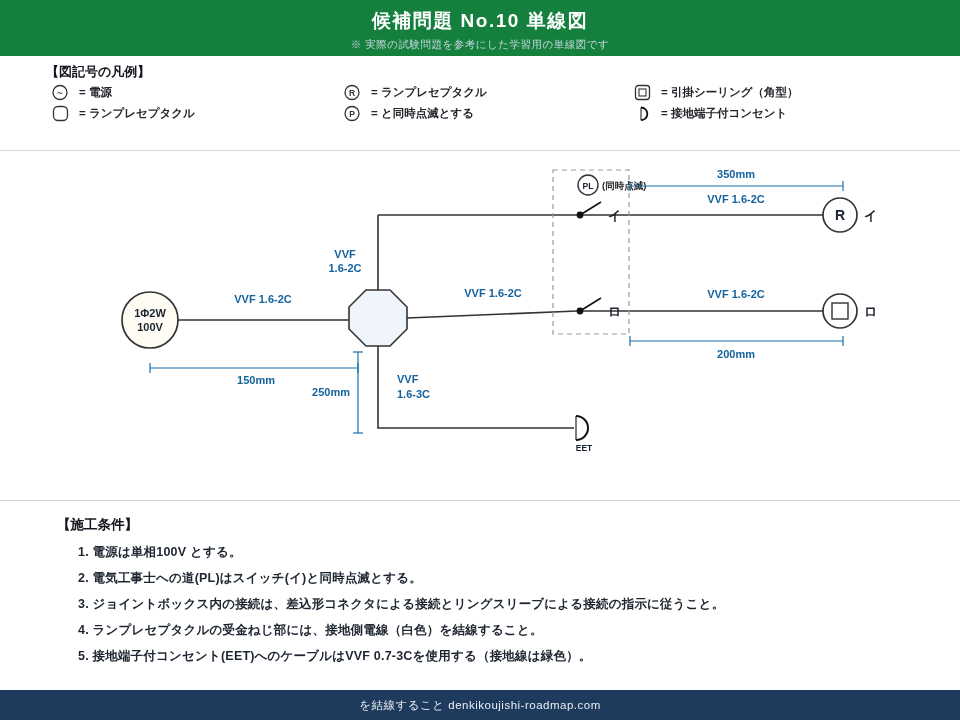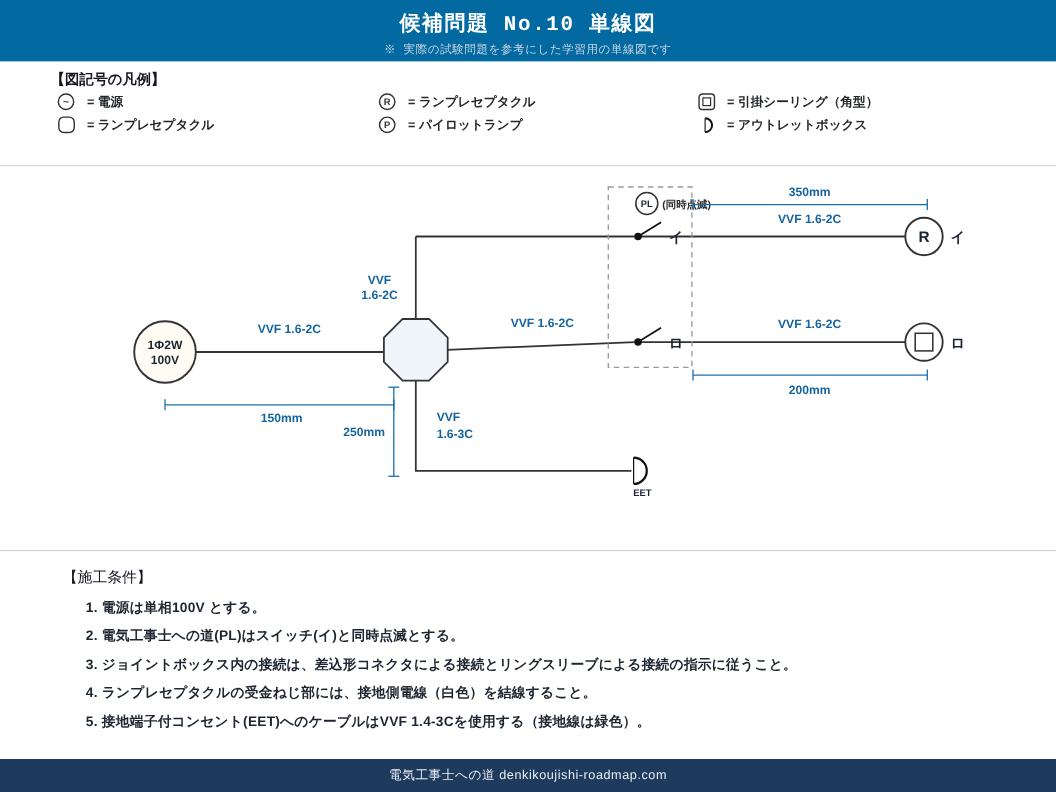--- a/index.html
+++ b/index.html
@@ -10,7 +10,7 @@
   
   .top {
     position:absolute; top:0; left:0; right:0; height:56px;
-    background:#0369a1; color:#fff; text-align:center;font-family:Liberation Mono, monospace;
+    background:#15803d; color:#fff; text-align:center;
   }
   .h-title { font-size:19px; font-weight:700; padding-top:8px; letter-spacing:1.5px; }
   .h-sub   { font-size:10.5px; color:#c9d5e3; margin-top:4px; letter-spacing:0.5px; }

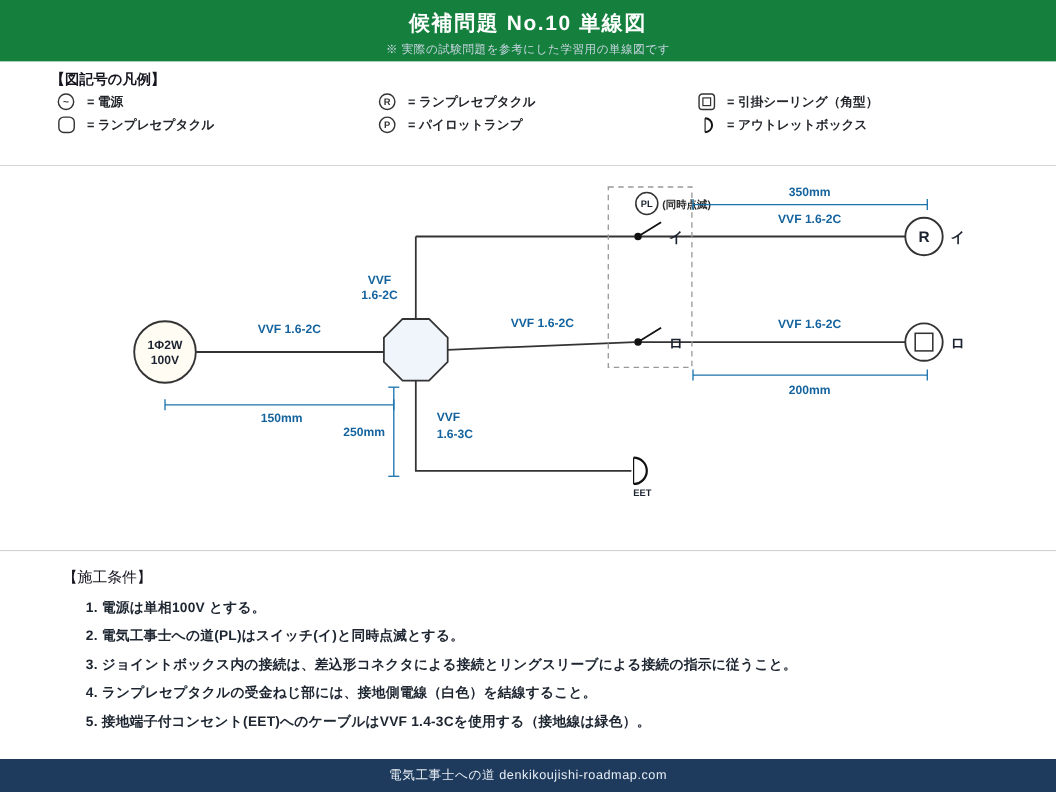--- a/index.html
+++ b/index.html
@@ -81,7 +81,7 @@
           <circle cx="10" cy="9.5" r="7" fill="none" stroke="#333" stroke-width="1.3"></circle>
           <text x="10" y="12.6" text-anchor="middle" font-size="8.5" font-weight="bold" fill="#333">P</text>
         </svg>
-        <span>= パイロットランプ</span>
+        <span>= と同時点滅とする</span>
       </div>
     </div>
 

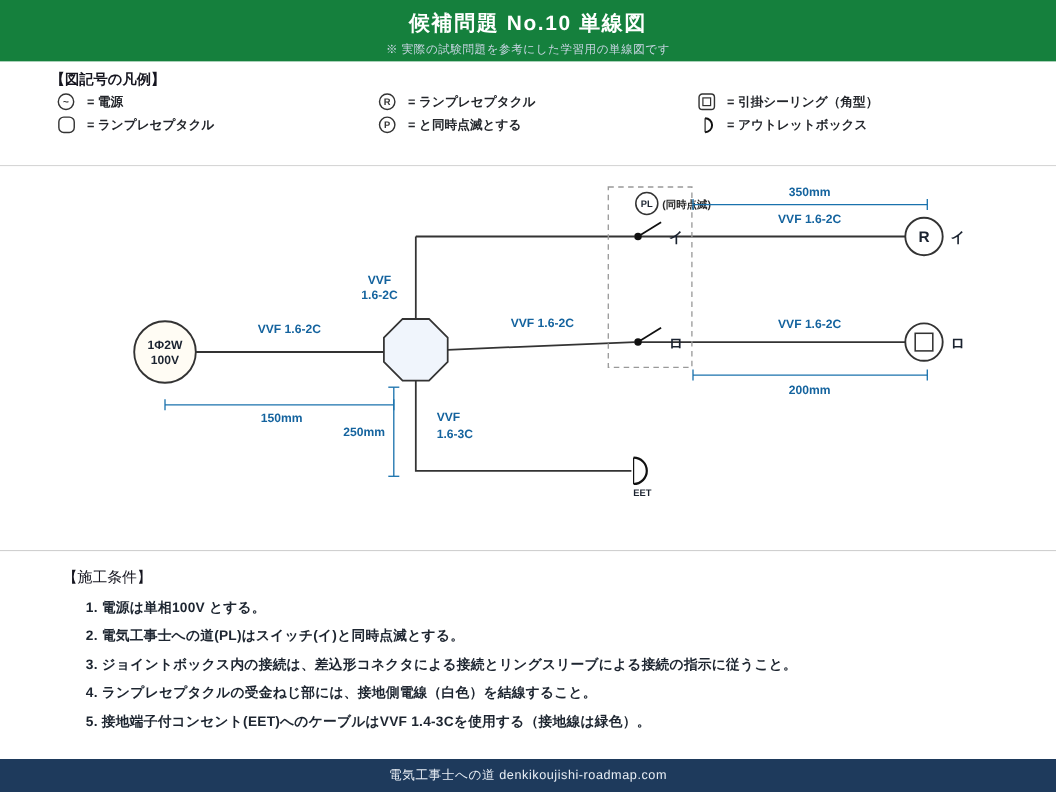--- a/index.html
+++ b/index.html
@@ -98,7 +98,7 @@
           <path d="M 9 3.5 A 6.3 6.3 0 0 1 9 16.2" fill="none" stroke="#111" stroke-width="1.8"></path>
           <line x1="9" y1="3.5" x2="9" y2="16.2" stroke="#111" stroke-width="1"></line>
         </svg>
-        <span>= アウトレットボックス</span>
+        <span>= 接地端子付コンセント</span>
       </div>
     </div>
   </div>

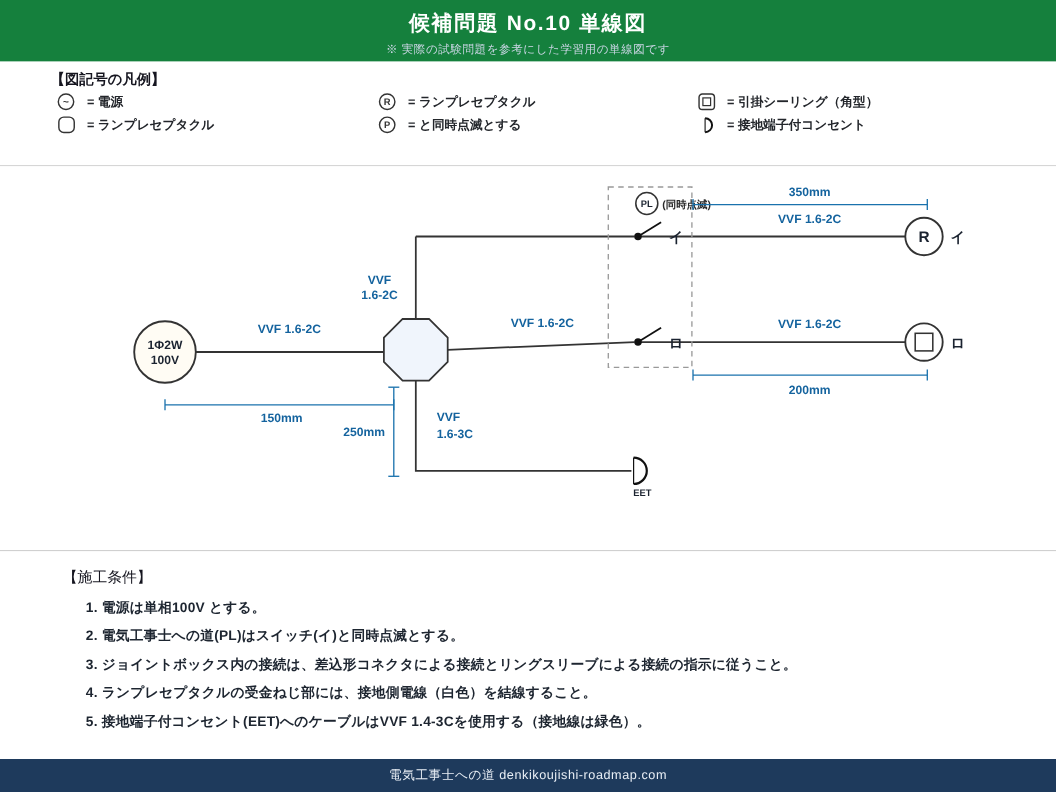--- a/index.html
+++ b/index.html
@@ -29,7 +29,7 @@
   .comp  { fill:#1b2330; font-weight:700; }
   
   .conditions { position:absolute; top:500px; left:0; right:0; height:190px; border-top:1px solid #d0d0d0; background:#fff; }
-  .cond-heading { margin:15px 0 10px 57px; font-size:13.5px; font-weight:400; color:#15151f; }
+  .cond-heading { margin:15px 0 10px 57px; font-size:13.5px; font-weight:700; color:#15151f; }
   ol.cond-list { margin:0 40px 0 78px; padding:0; list-style:none; counter-reset:c; }
   ol.cond-list li { counter-increment:c; font-size:12.5px; color:#1d2530; font-weight:700; margin-bottom:9px; letter-spacing:0.2px; }
   ol.cond-list li::before { content: counter(c) ". "; font-weight:700; color:#1d2530; }

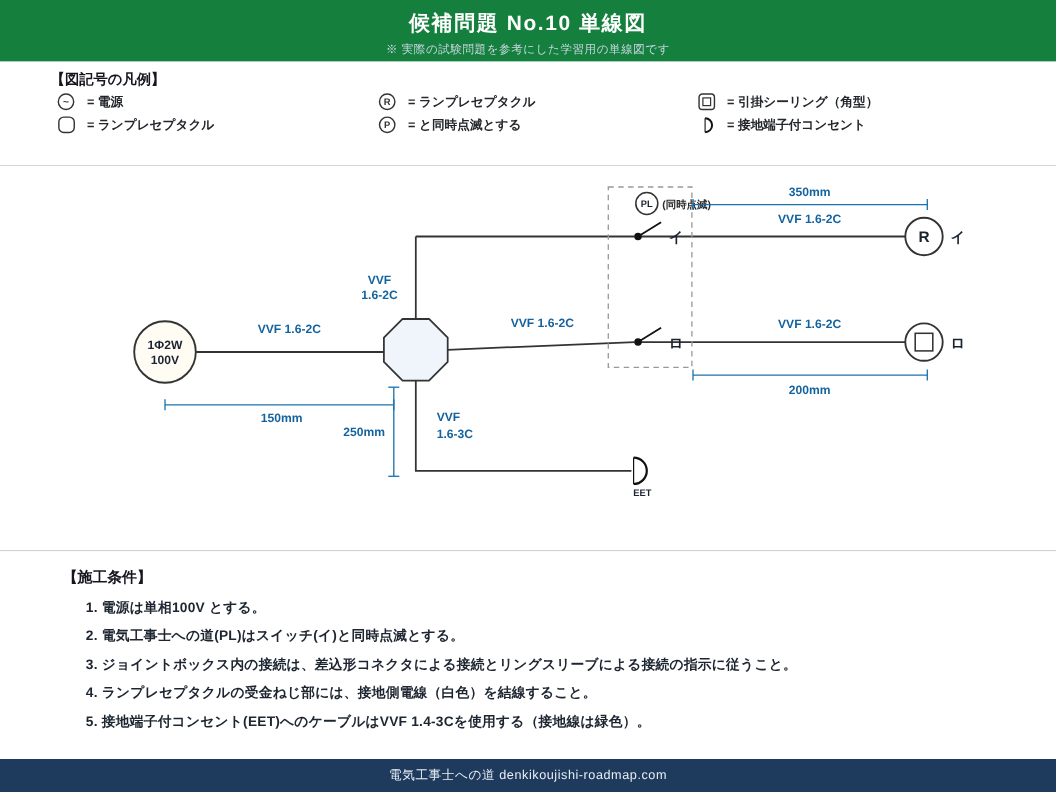--- a/index.html
+++ b/index.html
@@ -184,7 +184,7 @@
       <li>電気工事士への道(PL)はスイッチ(イ)と同時点滅とする。</li>
       <li>ジョイントボックス内の接続は、差込形コネクタによる接続とリングスリーブによる接続の指示に従うこと。</li>
       <li>ランプレセプタクルの受金ねじ部には、接地側電線（白色）を結線すること。</li>
-      <li>接地端子付コンセント(EET)へのケーブルはVVF 1.4-3Cを使用する（接地線は緑色）。</li>
+      <li>接地端子付コンセント(EET)へのケーブルはVVF 0.7-3Cを使用する（接地線は緑色）。</li>
     </ol>
   </div>
 

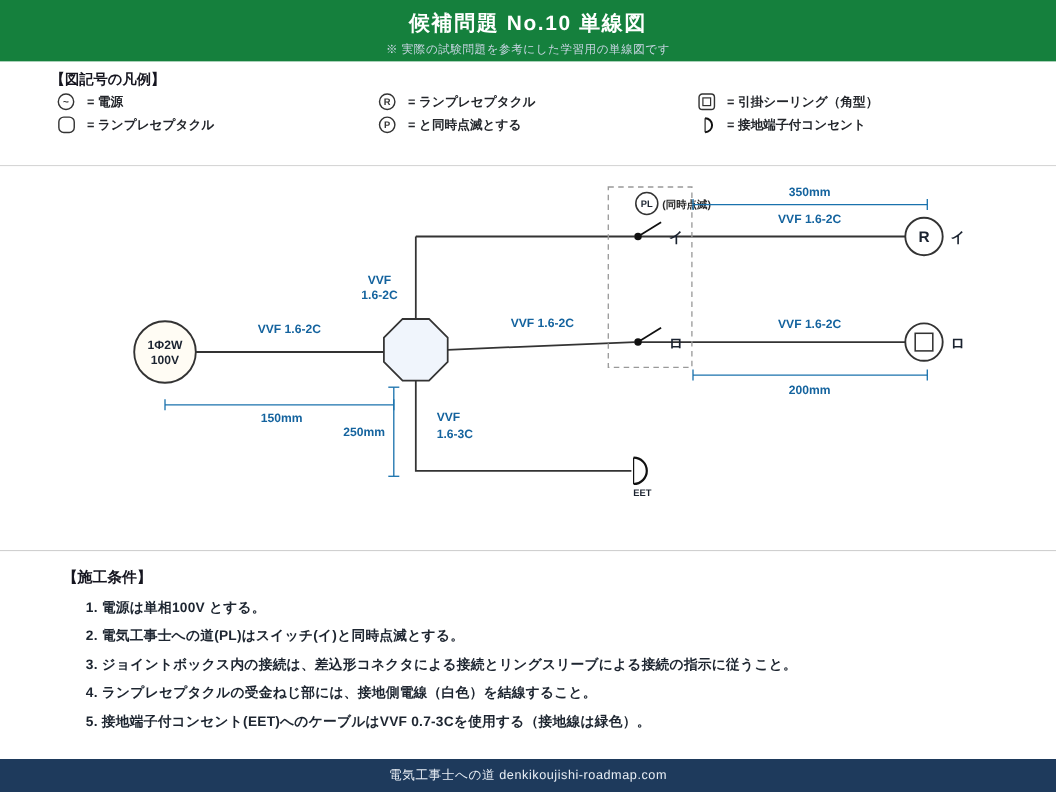--- a/index.html
+++ b/index.html
@@ -189,7 +189,7 @@
   </div>
 
   <div class="bottom">
-    <span>電気工事士への道  denkikoujishi-roadmap.com</span>
+    <span>を結線すること  denkikoujishi-roadmap.com</span>
   </div>
 
 </div>

